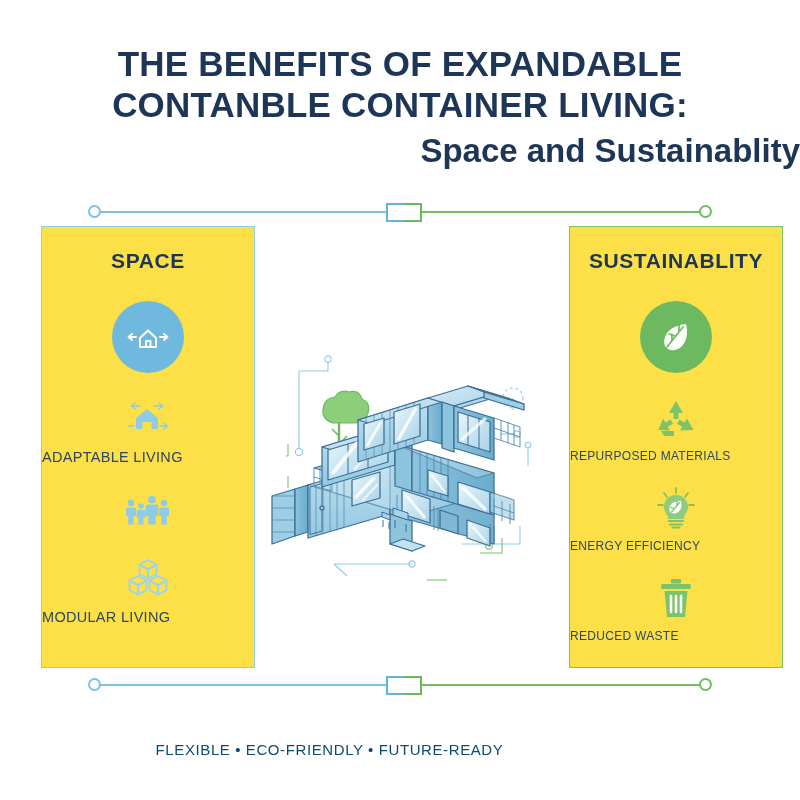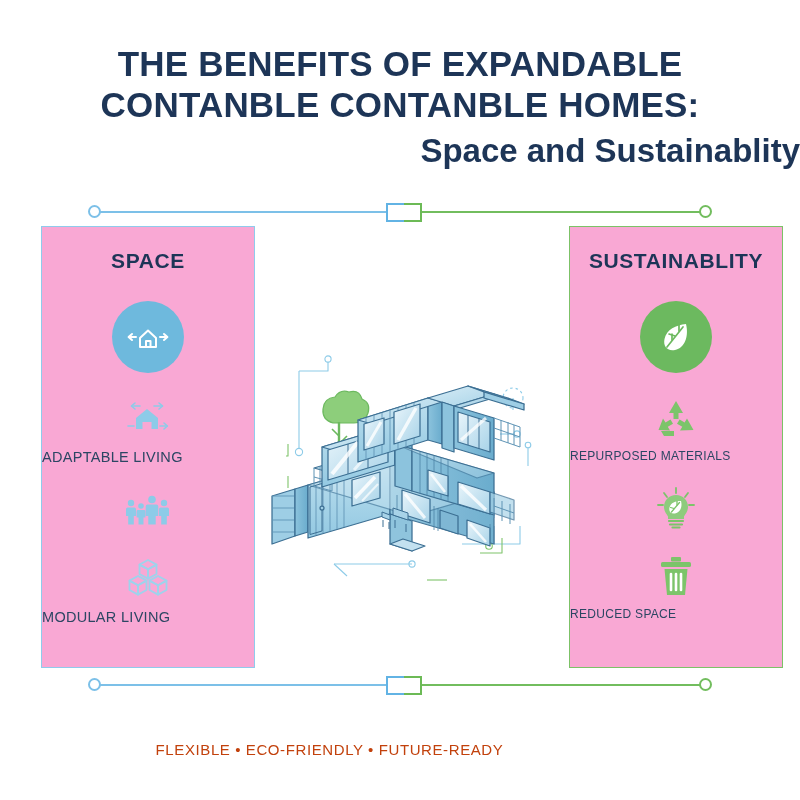--- a/index.html
+++ b/index.html
@@ -172,7 +172,7 @@
 
   <div class="title-block">
     <div class="title-line">THE BENEFITS OF EXPANDABLE</div>
-    <div class="title-line">CONTANBLE CONTANBLE HOMES:</div>
+    <div class="title-line">CONTANBLE CONTAINER LIVING:</div>
     <div class="subtitle-line">Space and Sustainablity</div>
   </div>
 

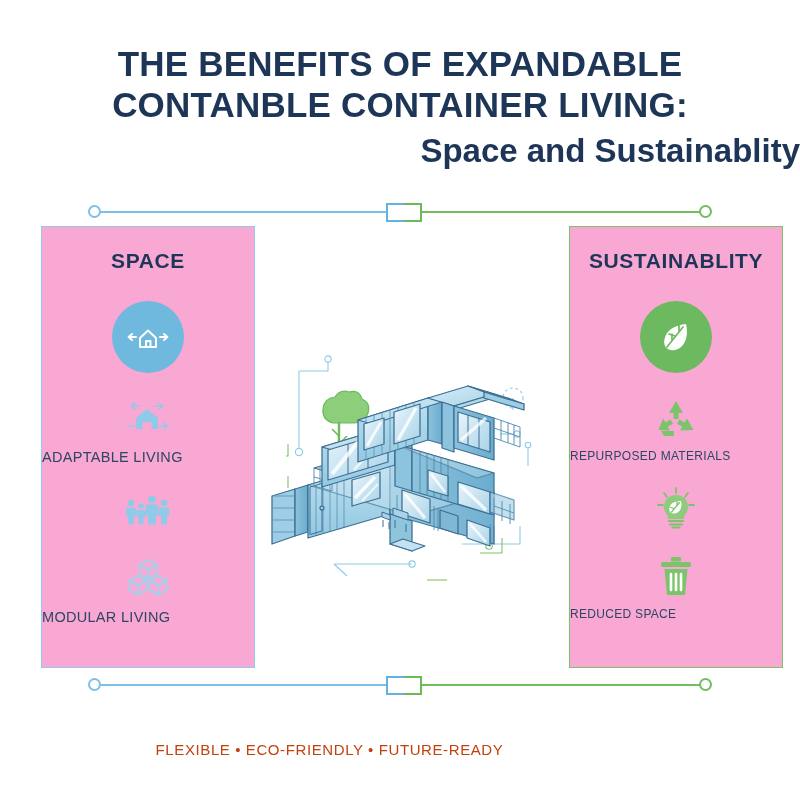--- a/index.html
+++ b/index.html
@@ -98,7 +98,7 @@
     top: 226px;
     width: 214px;
     height: 442px;
-    background: #f9a8d4;
+    background: #fde047;
     box-sizing: border-box;
   }
   .panel-left  { left: 41px;  border: 1.5px solid #8fcbec; }

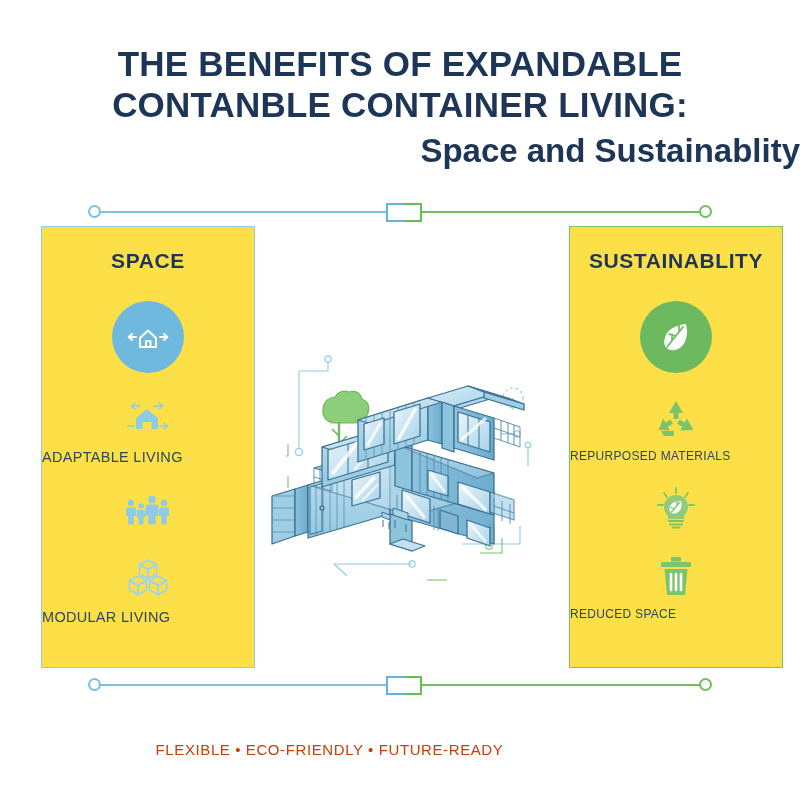--- a/index.html
+++ b/index.html
@@ -484,6 +484,7 @@
           </g>
         </svg>
       </div>
+      <div class="feature-label">ENERGY EFFICIENCY</div>
     </div>
 
     <div class="feature">

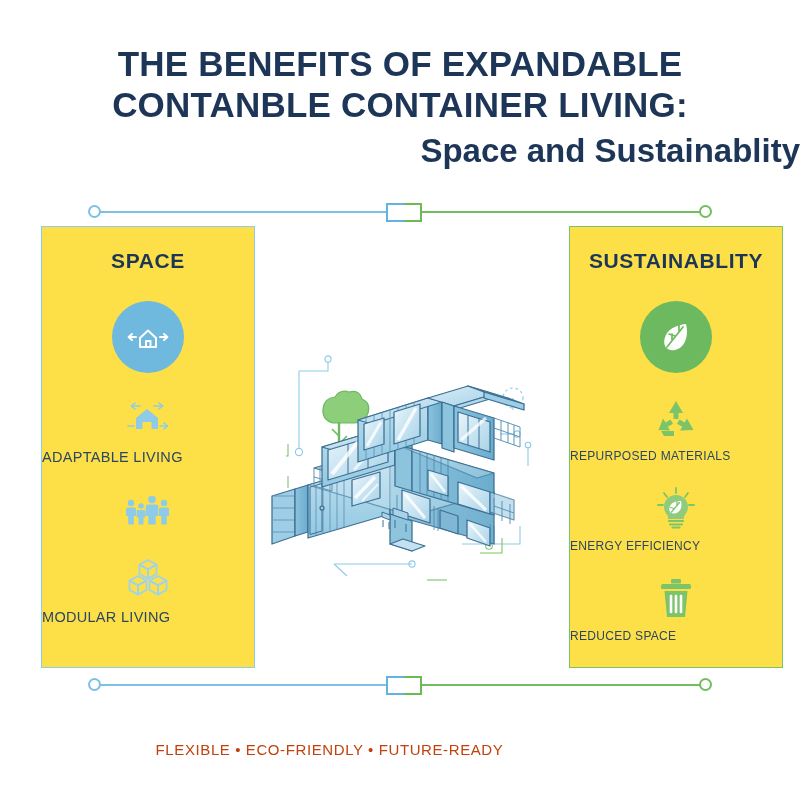--- a/index.html
+++ b/index.html
@@ -500,7 +500,7 @@
           </g>
         </svg>
       </div>
-      <div class="feature-label">REDUCED SPACE</div>
+      <div class="feature-label">REDUCED WASTE</div>
     </div>
   </div>
 

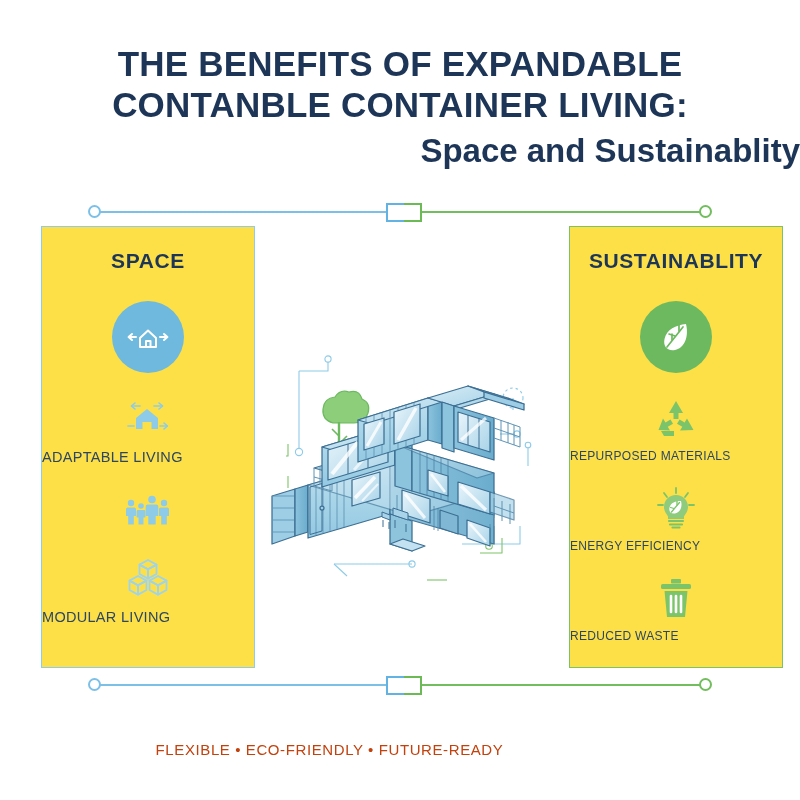--- a/index.html
+++ b/index.html
@@ -162,7 +162,7 @@
     text-align: center;
     font-size: 15px;
     letter-spacing: 0.6px;
-    color: #c2410c;
+    color: #0c4a6e;
   }
 </style>
 </head>

